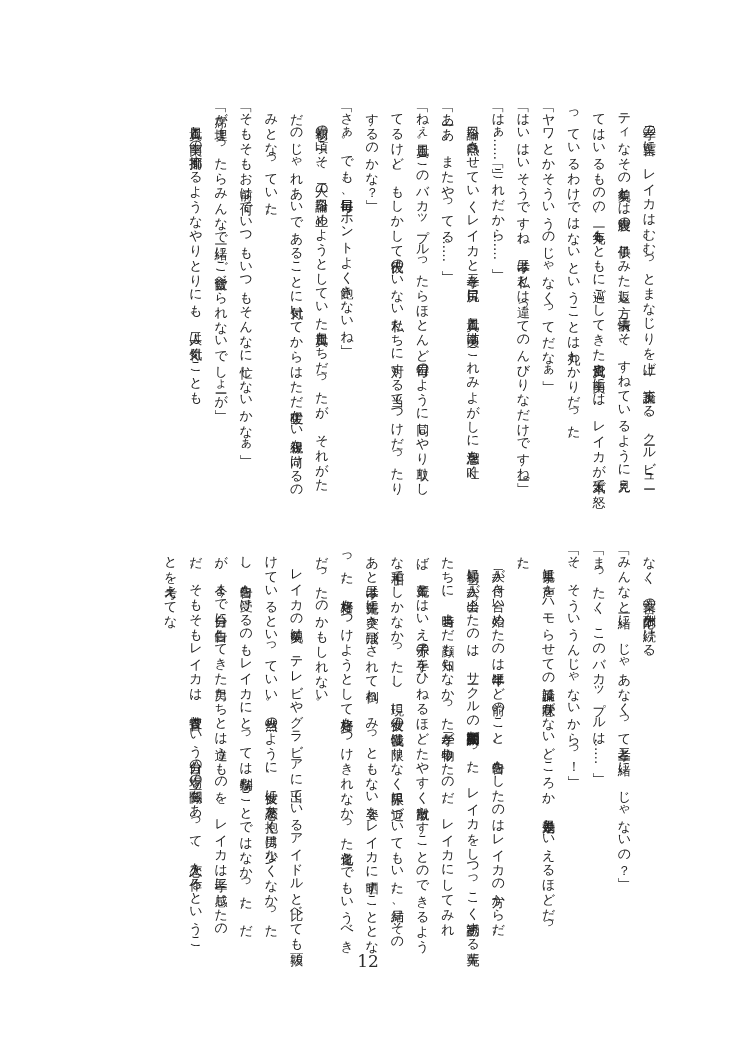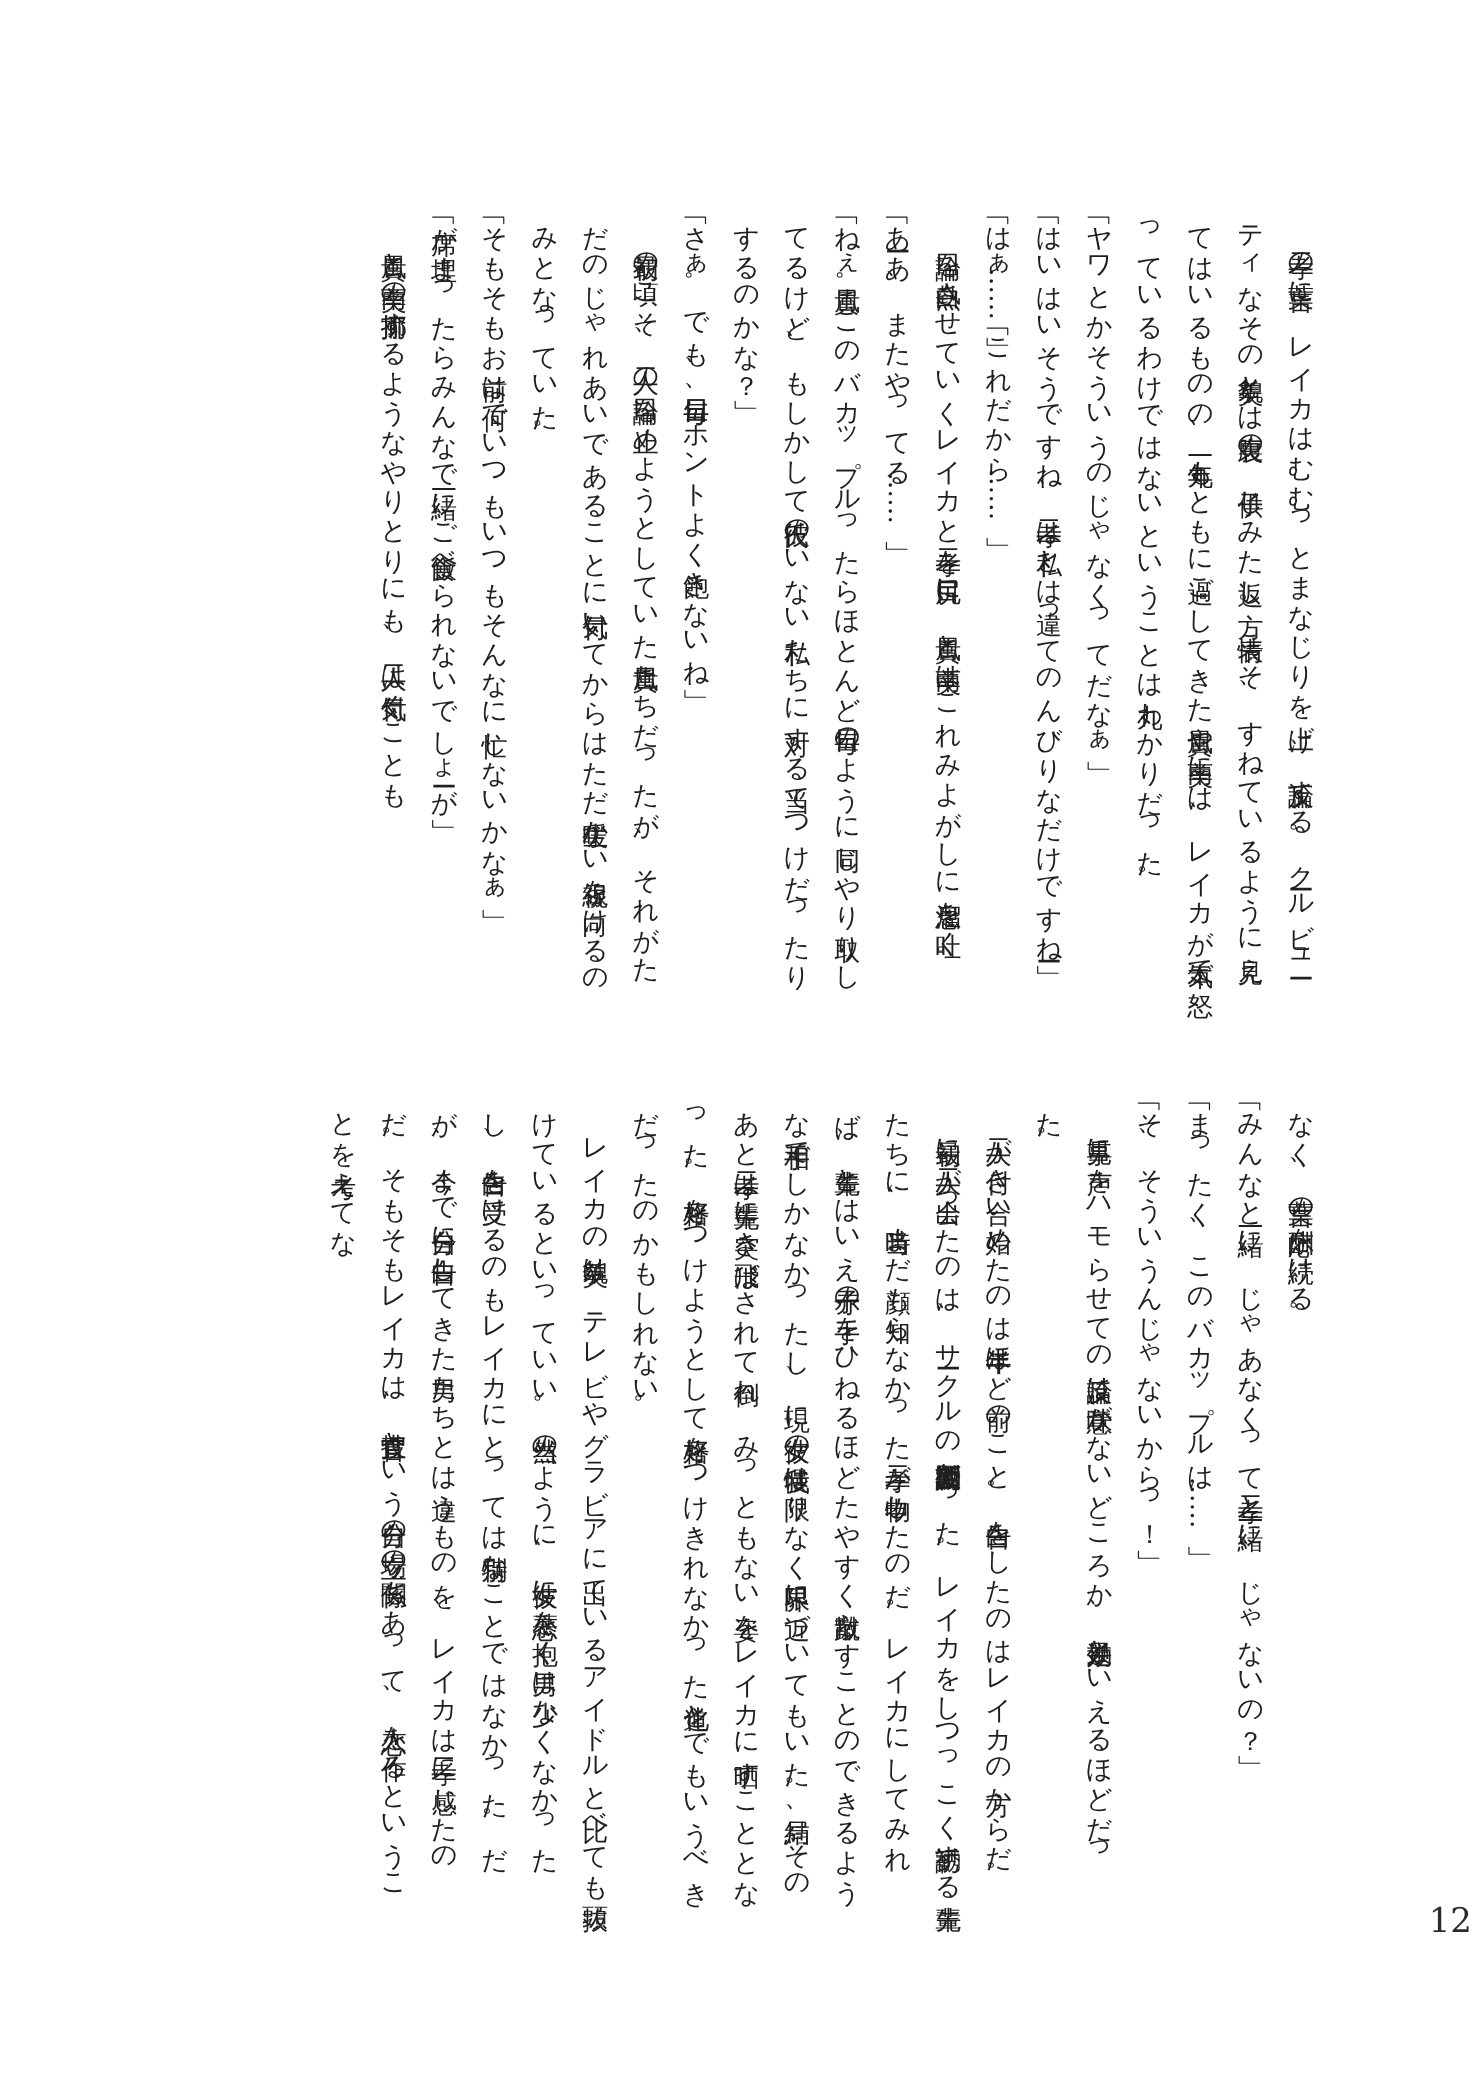--- a/index.html
+++ b/index.html
@@ -50,7 +50,7 @@
     top: 951px;
     left: 0;
     width: 736px;
-    text-align: right;
+    text-align: center;
     font-family: "DejaVu Serif", "Liberation Serif", serif;
     font-size: 17px;
     color: #2b2b2b;

